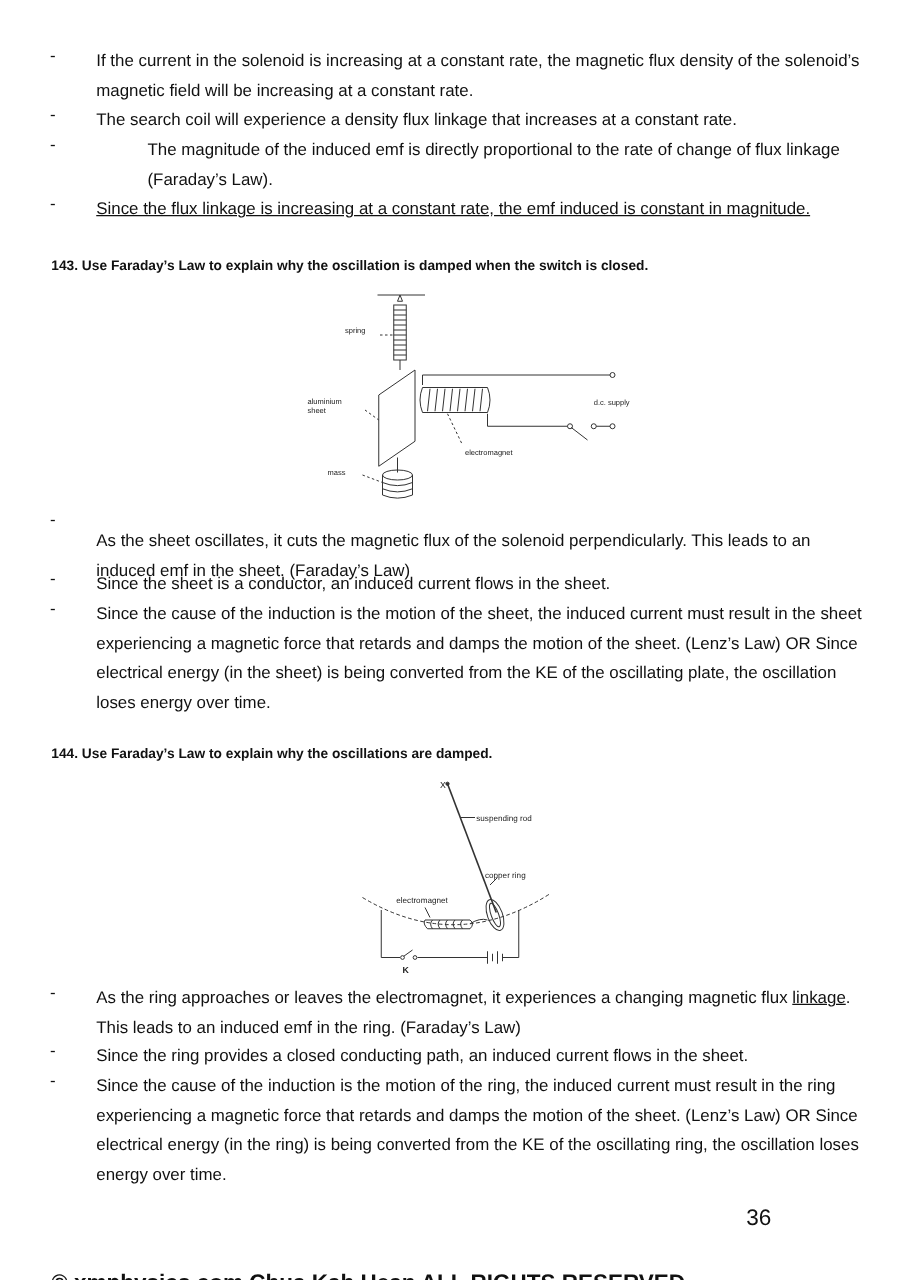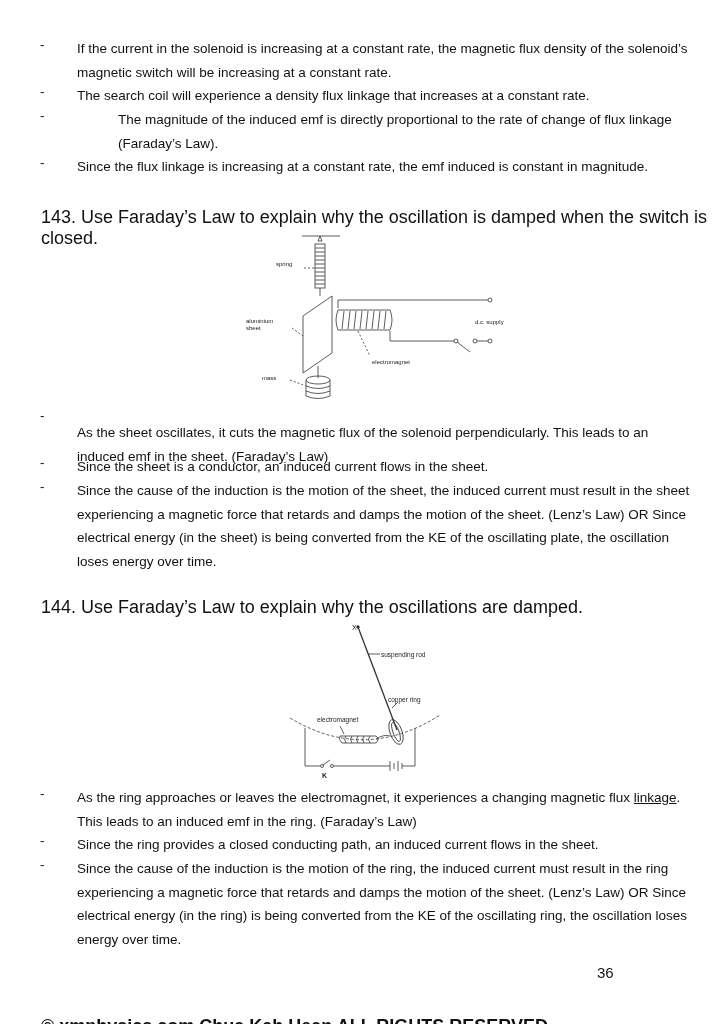--- a/index.html
+++ b/index.html
@@ -20,7 +20,7 @@
 
 <div class="bullet" style="top:37px;">
   <span class="dash">-</span>
-  <div class="btxt" style="top:0;">If the current in the solenoid is increasing at a constant rate, the magnetic flux density of the solenoid’s magnetic switch will be increasing at a constant rate.</div>
+  <div class="btxt" style="top:0;">If the current in the solenoid is increasing at a constant rate, the magnetic flux density of the solenoid’s magnetic field will be increasing at a constant rate.</div>
 </div>
 <div class="bullet" style="top:84px;">
   <span class="dash">-</span>

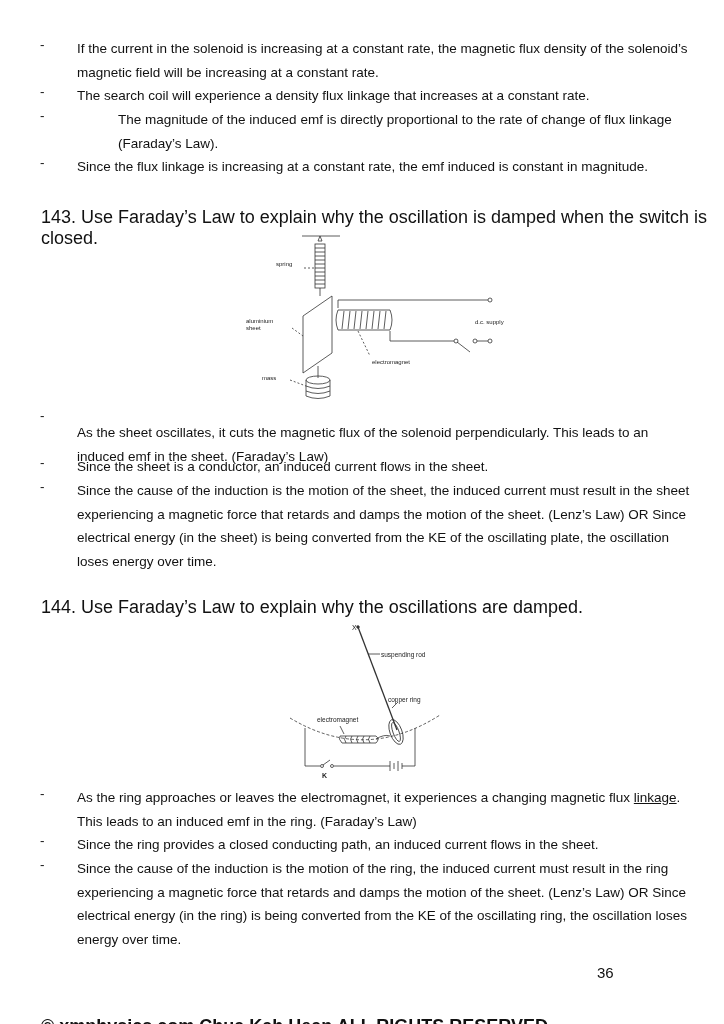--- a/index.html
+++ b/index.html
@@ -32,7 +32,7 @@
 </div>
 <div class="bullet" style="top:155px;">
   <span class="dash">-</span>
-  <div class="btxt" style="top:0;">Since the flux linkage is increasing at a constant rate, the emf induced is constant in magnitude.</div>
+  <div class="btxt" style="top:0;text-decoration:underline;">Since the flux linkage is increasing at a constant rate, the emf induced is constant in magnitude.</div>
 </div>
 
 <div class="heading" style="top:207px;">143.  Use Faraday’s Law to explain why the oscillation is damped when the switch is closed.</div>

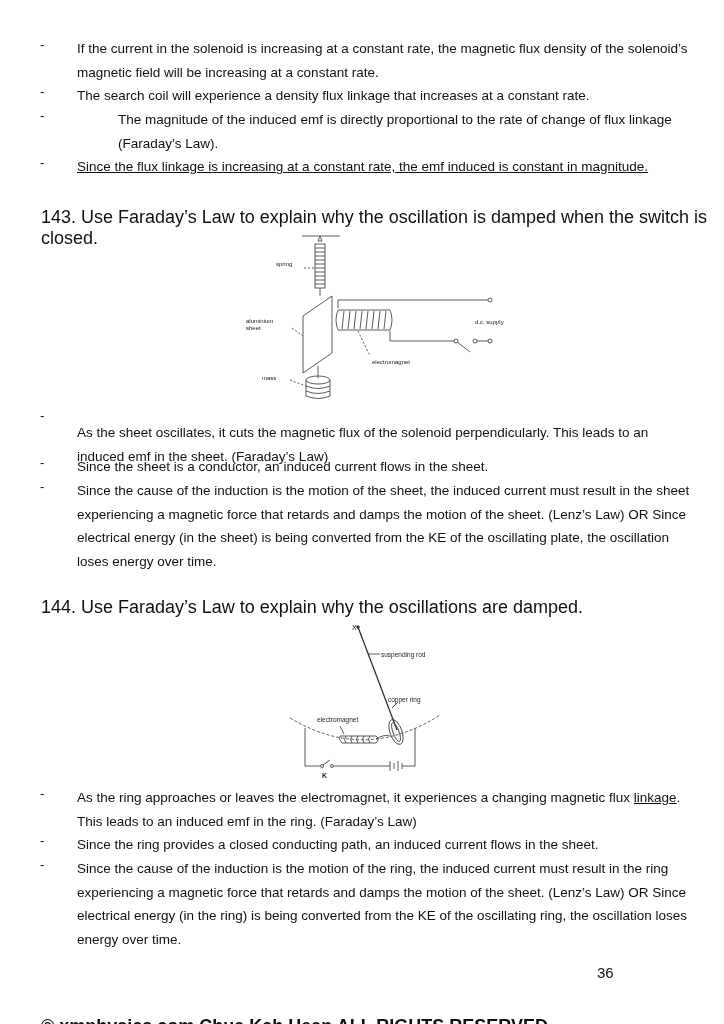--- a/index.html
+++ b/index.html
@@ -8,7 +8,7 @@
   .bullet { position: absolute; left: 0; width: 700px; }
   .dash { position: absolute; left: 40px; }
   .btxt { position: absolute; left: 77px; width: 620px; line-height: 23.5px; }
-  .heading { position: absolute; left: 41px; font-weight: normal; font-size: 18px; }
+  .heading { position: absolute; left: 41px; font-weight: bold; font-size: 11px; }
   .fig { position: absolute; }
   .footer { position: absolute; top: 1016px; left: 41px; font-size: 18px; font-weight: bold; }
   .pagenum { position: absolute; top: 964px; left: 597px; font-size: 15px; }

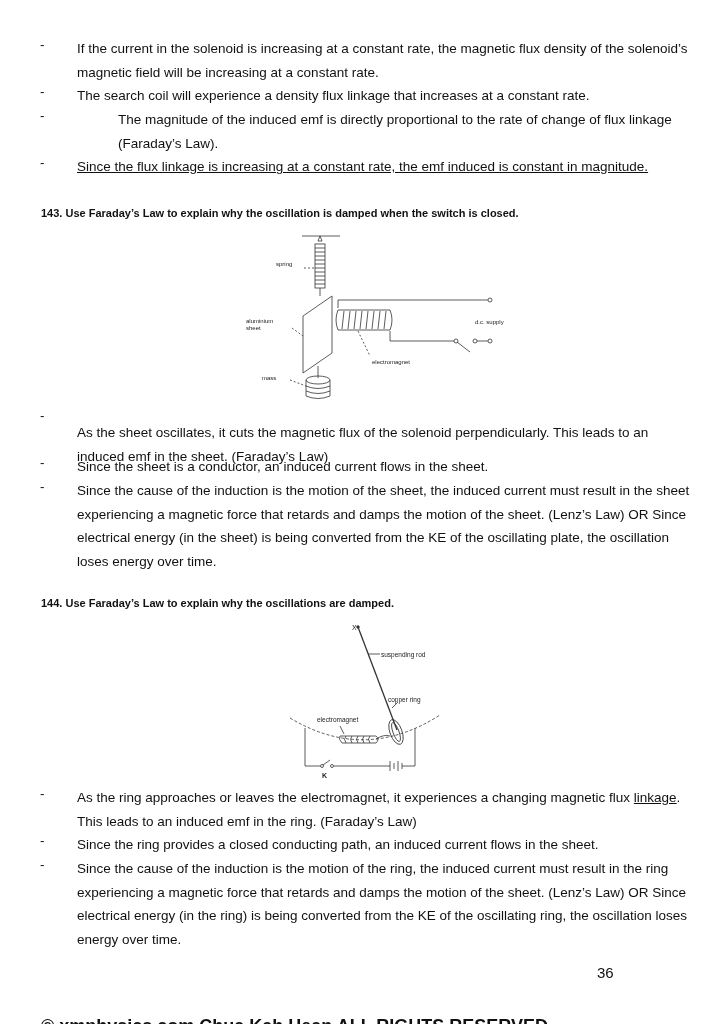--- a/index.html
+++ b/index.html
@@ -11,7 +11,7 @@
   .heading { position: absolute; left: 41px; font-weight: bold; font-size: 11px; }
   .fig { position: absolute; }
   .footer { position: absolute; top: 1016px; left: 41px; font-size: 18px; font-weight: bold; }
-  .pagenum { position: absolute; top: 964px; left: 597px; font-size: 15px; }
+  .pagenum { position: absolute; top: 964px; left: 597px; font-size: 18px; }
   u { text-decoration: underline; }
   svg text { font-family: "Liberation Sans", sans-serif; }
 </style>

